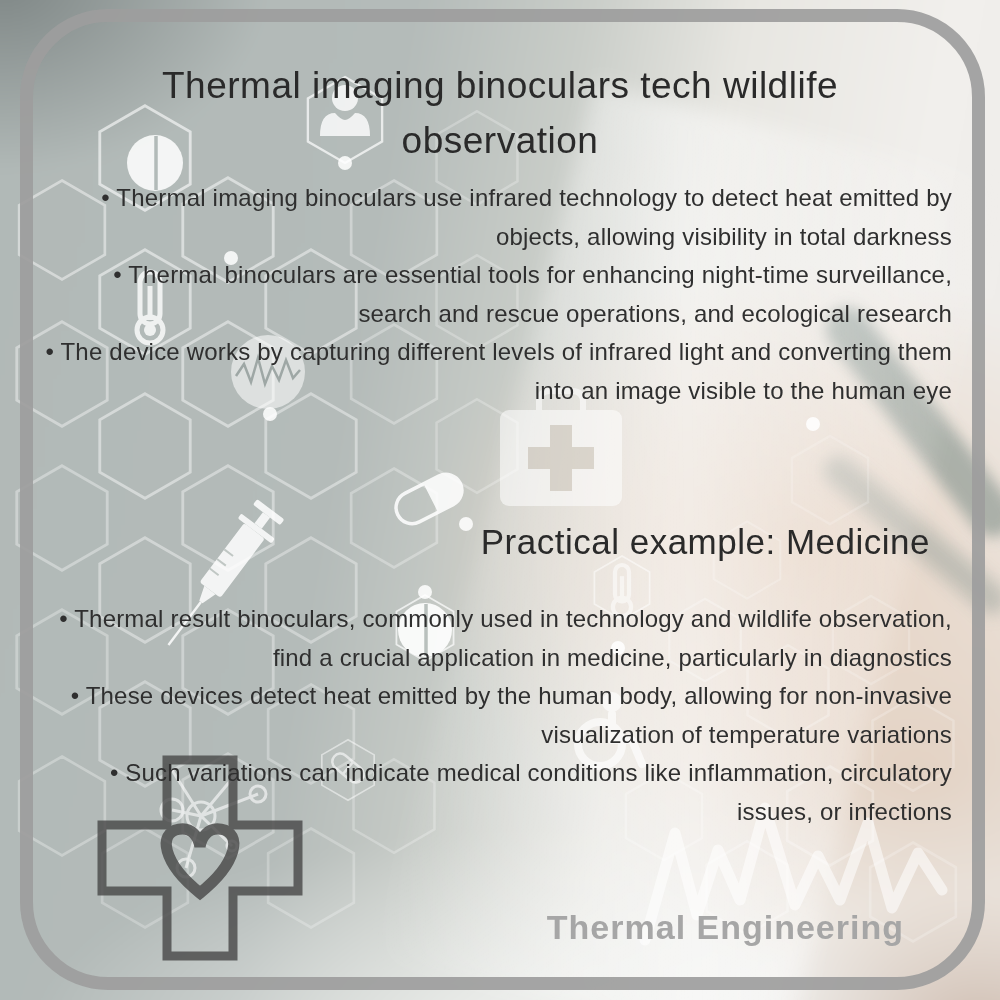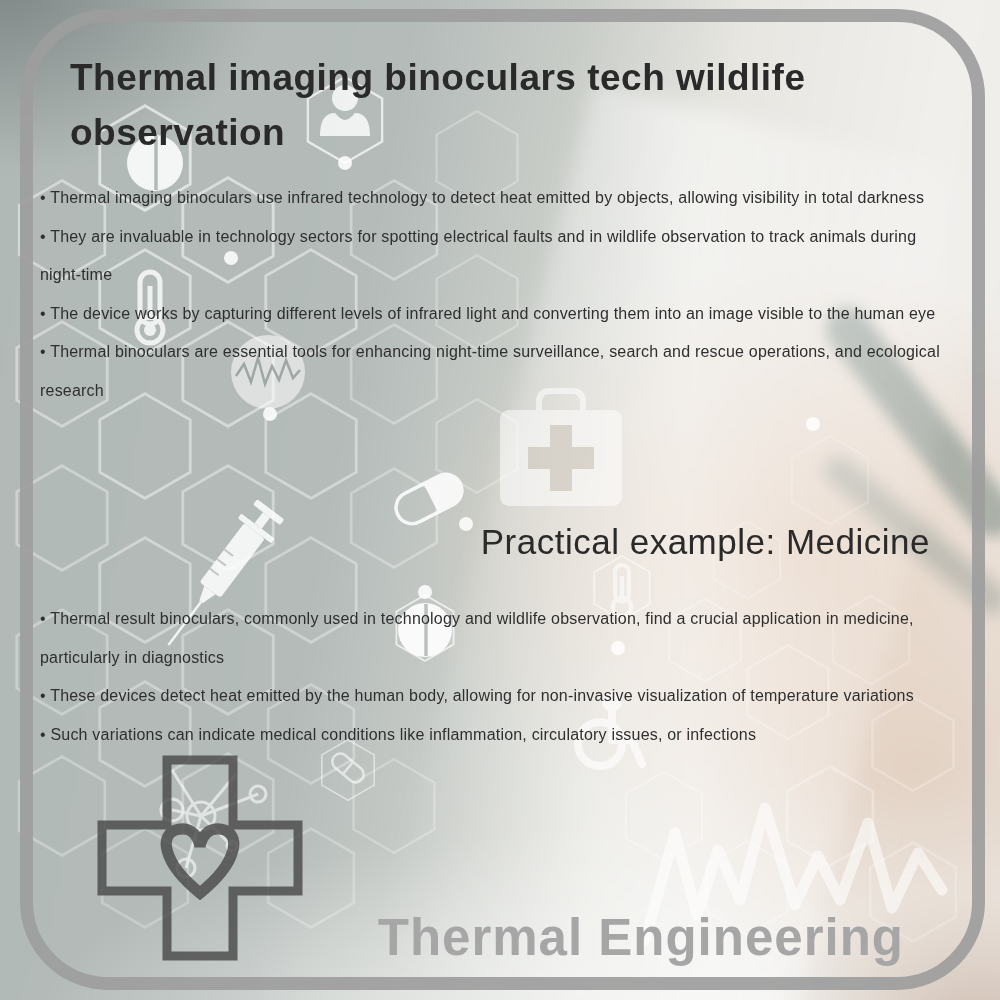--- a/index.html
+++ b/index.html
@@ -44,8 +44,8 @@
 
   
   .content{position:absolute;inset:0;}
-  .title{position:absolute;top:50px;left:70px;right:70px;
-         font-size:37px;line-height:55px;font-weight:700;color:var(--color-heading_text);
+  .title{position:absolute;top:58px;left:70px;right:70px;text-align:center;
+         font-size:37px;line-height:55px;font-weight:400;color:var(--color-heading_text);
          letter-spacing:.5px;}
   .bullets{position:absolute;left:40px;width:912px;font-size:16px;line-height:38.5px;
          color:var(--color-body_text);letter-spacing:.2px;}

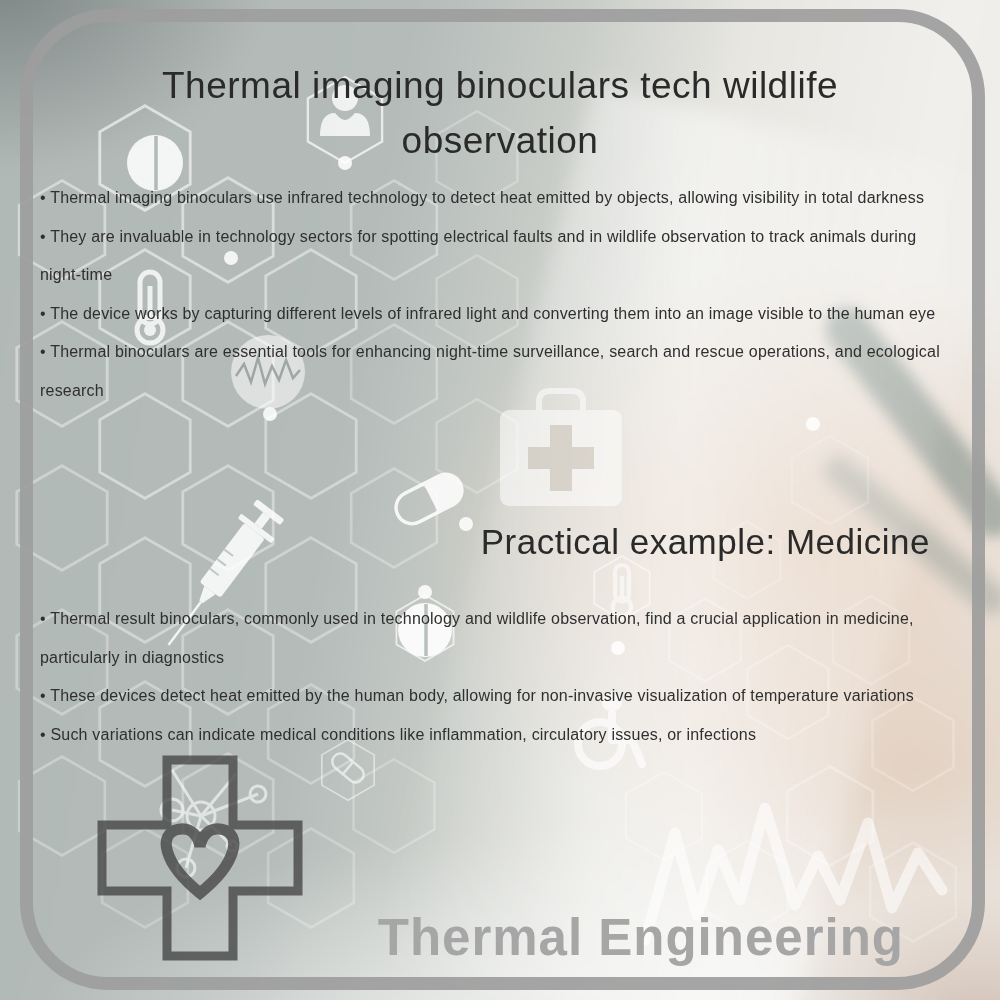--- a/index.html
+++ b/index.html
@@ -47,8 +47,8 @@
   .title{position:absolute;top:58px;left:70px;right:70px;text-align:center;
          font-size:37px;line-height:55px;font-weight:400;color:var(--color-heading_text);
          letter-spacing:.5px;}
-  .bullets{position:absolute;left:40px;width:912px;font-size:16px;line-height:38.5px;
-         color:var(--color-body_text);letter-spacing:.2px;}
+  .bullets{position:absolute;left:40px;width:912px;font-size:24px;line-height:38.5px;
+         color:var(--color-body_text);letter-spacing:.2px;text-align:right;}
   .list-1{top:179px;}
   .list-2{top:600px;}
   .bullets p{margin:0;}

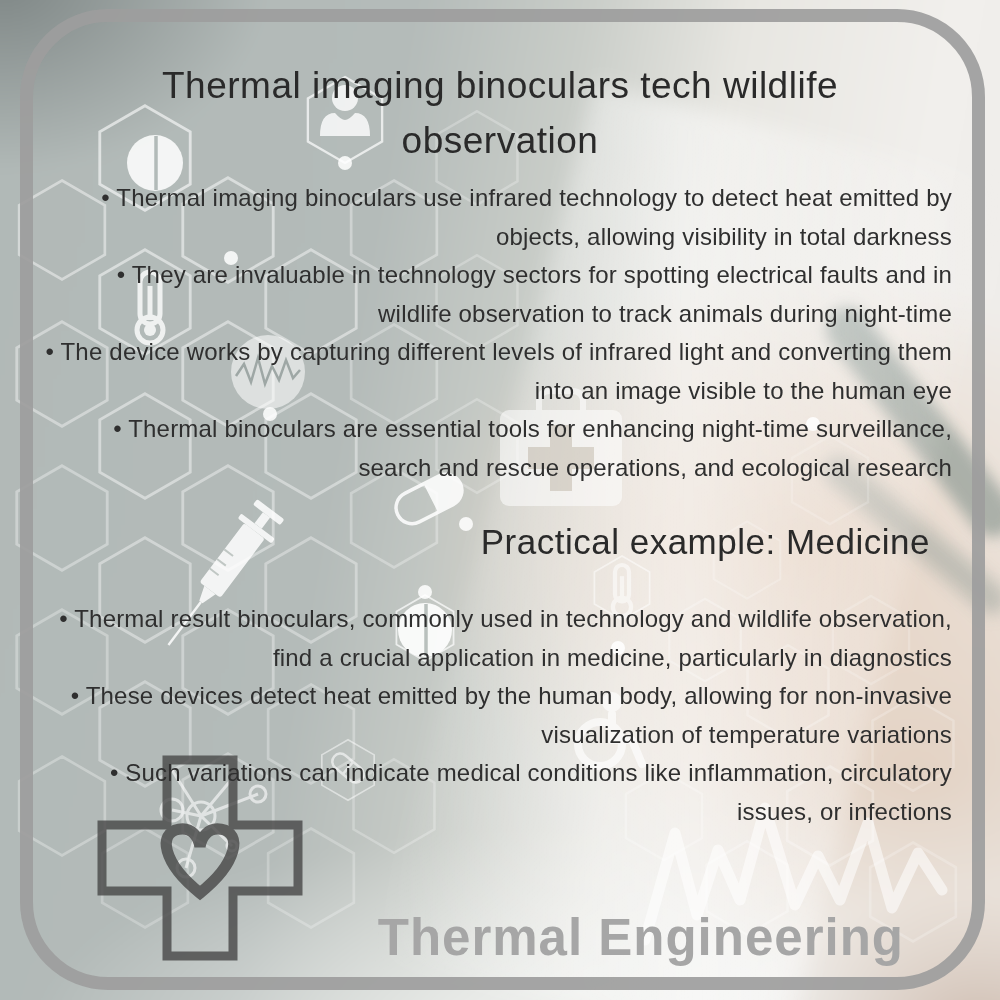--- a/index.html
+++ b/index.html
@@ -222,7 +222,6 @@
 
     <div class="bullets list-1">
       <p>• Thermal imaging binoculars use infrared technology to detect heat emitted by objects, allowing visibility in total darkness</p>
-      <p>• They are invaluable in technology sectors for spotting electrical faults and in wildlife observation to track animals during night-time</p>
       <p>• The device works by capturing different levels of infrared light and converting them into an image visible to the human eye</p>
       <p>• Thermal binoculars are essential tools for enhancing night-time surveillance, search and rescue operations, and ecological research</p>
     </div>

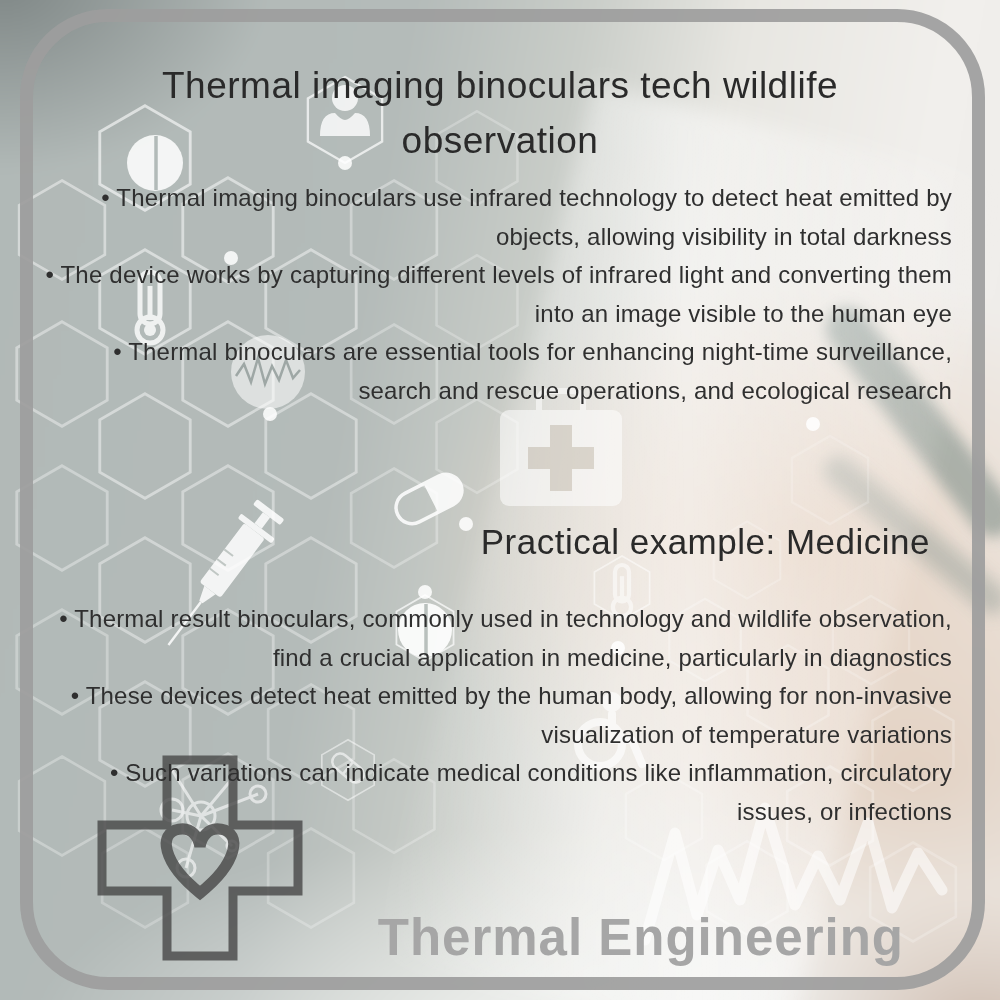--- a/index.html
+++ b/index.html
@@ -222,8 +222,8 @@
 
     <div class="bullets list-1">
       <p>• Thermal imaging binoculars use infrared technology to detect heat emitted by objects, allowing visibility in total darkness</p>
+      <p>• Thermal binoculars are essential tools for enhancing night-time surveillance, search and rescue operations, and ecological research</p>
       <p>• The device works by capturing different levels of infrared light and converting them into an image visible to the human eye</p>
-      <p>• Thermal binoculars are essential tools for enhancing night-time surveillance, search and rescue operations, and ecological research</p>
     </div>
 
     <h2 class="heading2">Practical example: Medicine</h2>

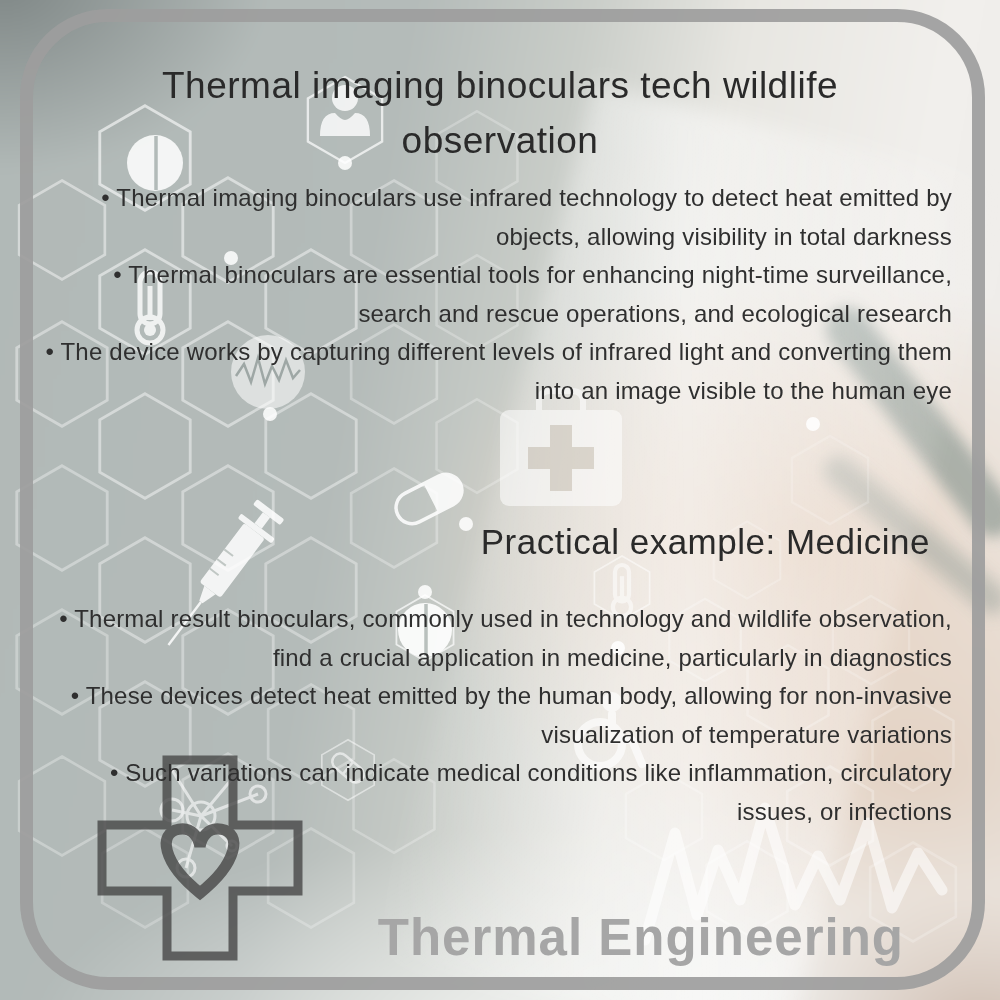--- a/index.html
+++ b/index.html
@@ -54,7 +54,7 @@
   .bullets p{margin:0;}
   .heading2{position:absolute;top:522px;left:70px;right:70px;text-align:right;
          font-size:35px;font-weight:500;color:var(--color-heading_text);letter-spacing:.5px;}
-  .watermark{position:absolute;top:908px;right:96px;font-size:51px;font-weight:bold;
+  .watermark{position:absolute;top:908px;right:96px;font-size:34px;font-weight:bold;
          color:var(--color-watermark);letter-spacing:1px;}
 </style>
 </head>

